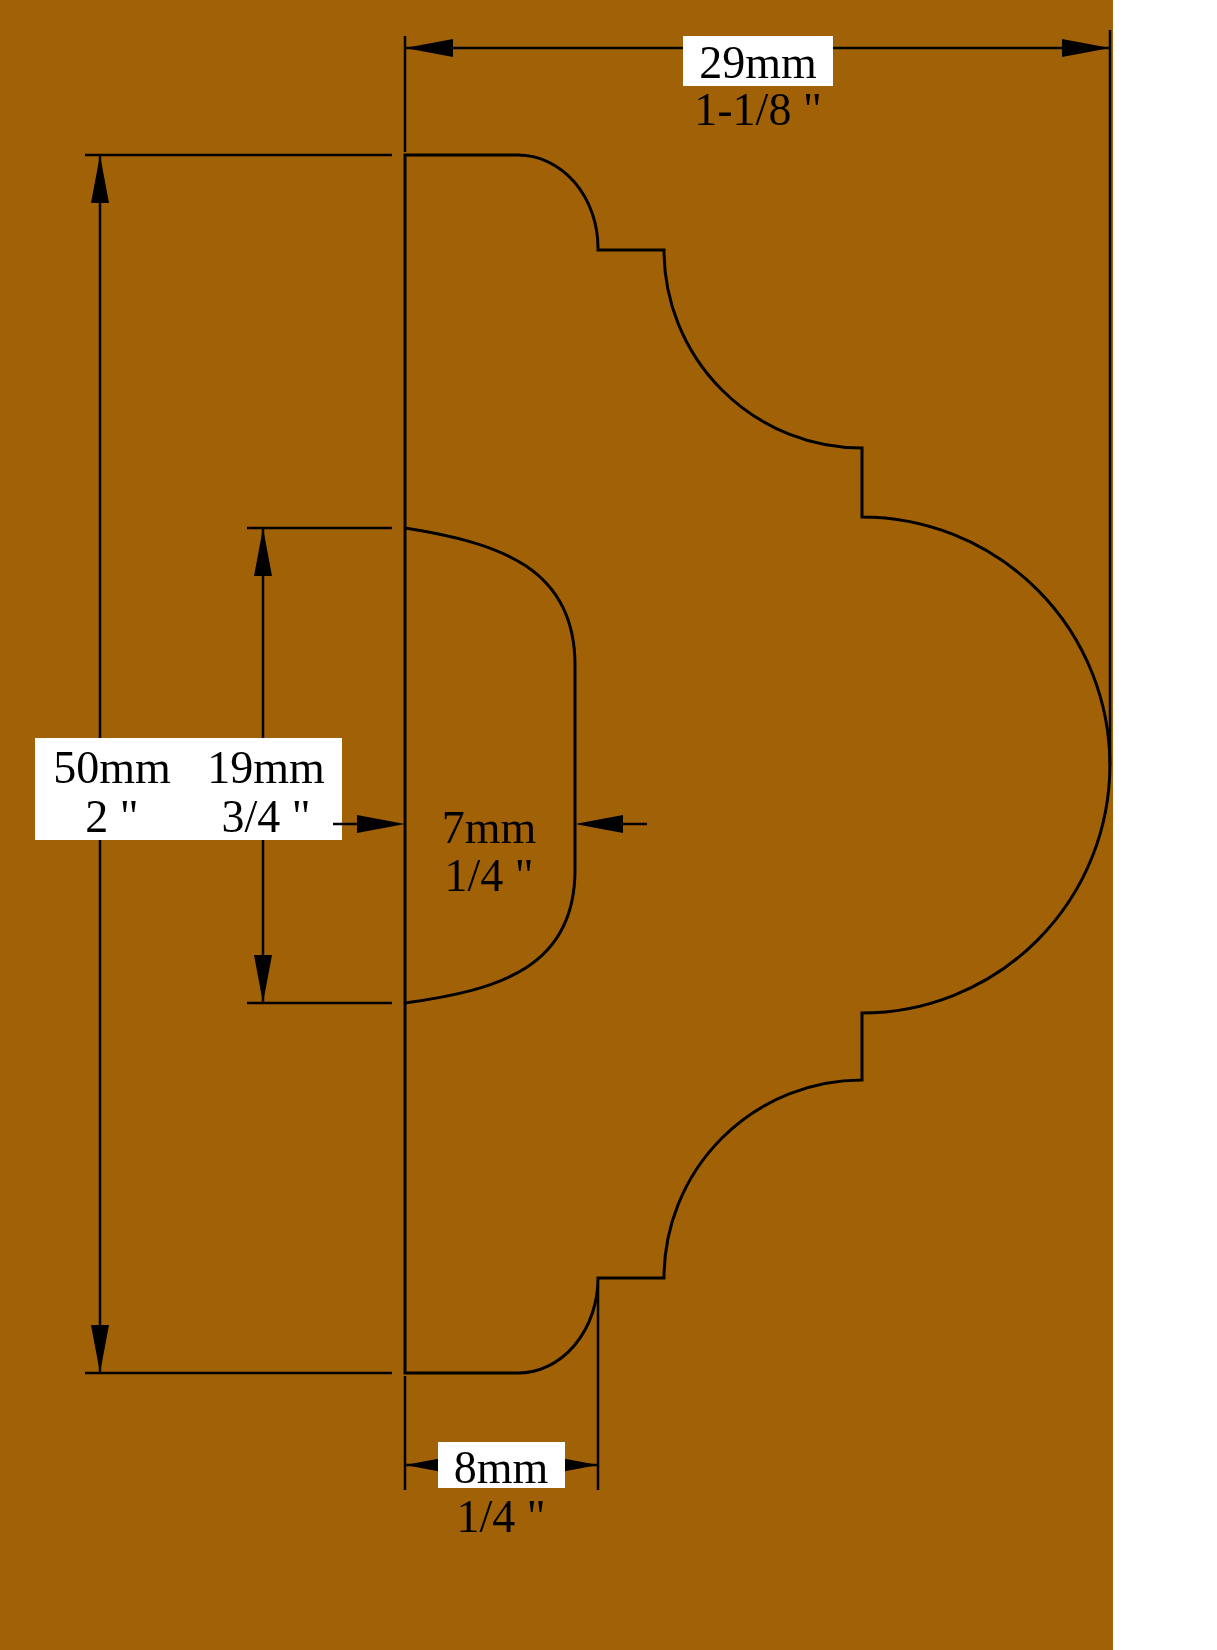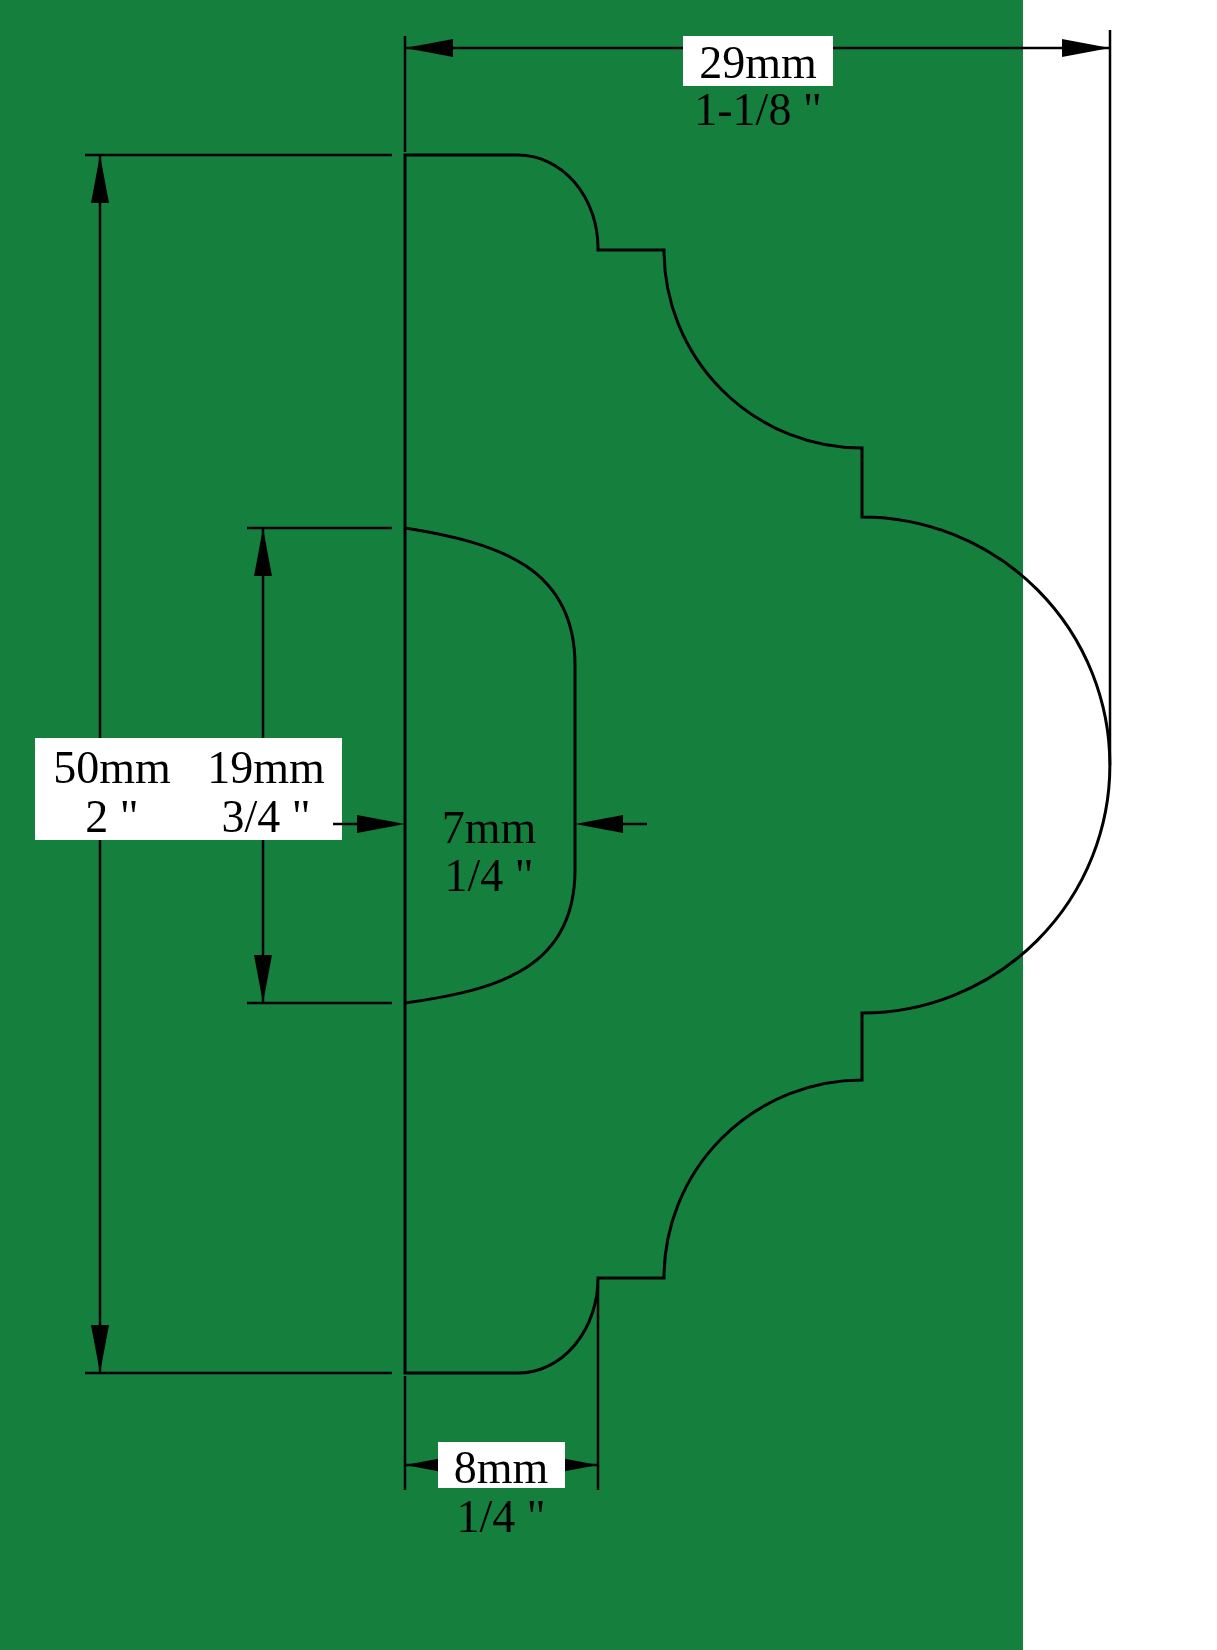--- a/index.html
+++ b/index.html
@@ -8,9 +8,9 @@
     background: #ffffff;
   }
   .drawing-wrap {
-    width: 1023px;
+    width: 1113px;
     height: 1650px;
-    background: #15803d;
+    background: #a16207;
     position: relative;
     font-family: "Liberation Serif", "DejaVu Serif", serif;
   }

